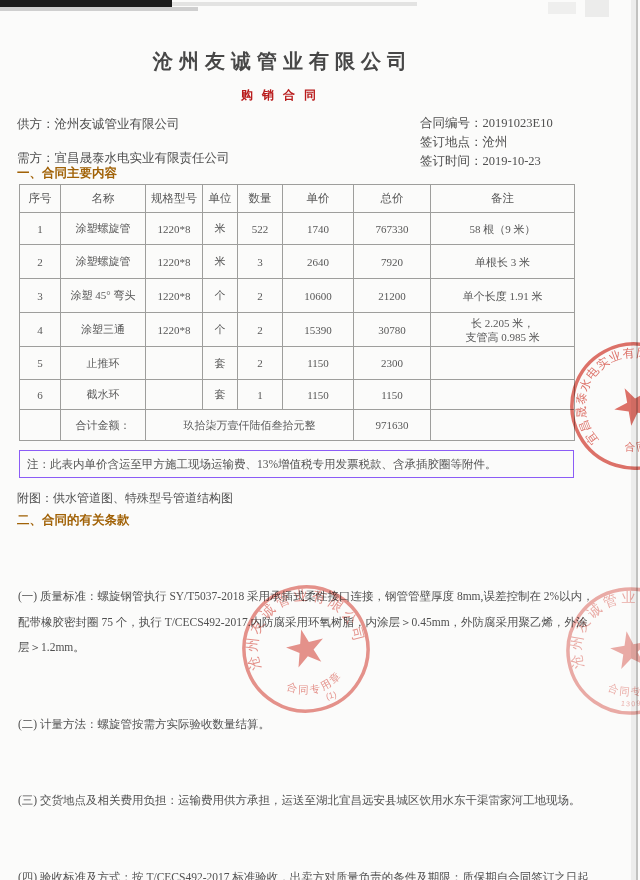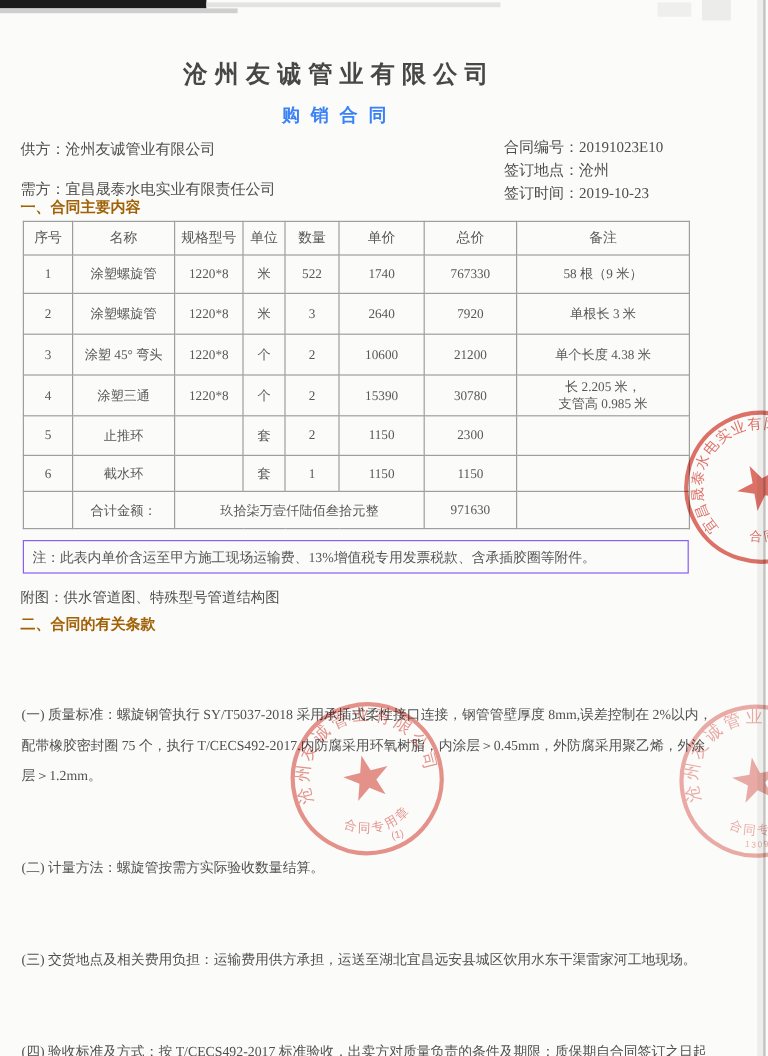--- a/index.html
+++ b/index.html
@@ -20,7 +20,7 @@
 
   .title-wrap{position:absolute;left:0;top:48px;width:566px;text-align:center;}
   .company-title{font-size:20px;font-weight:bold;letter-spacing:6px;color:#474747;}
-  .doc-title{margin-top:12px;font-size:15px;font-weight:bold;letter-spacing:9px;color:#3b82f6;}
+  .doc-title{margin-top:12px;font-size:12px;font-weight:bold;letter-spacing:9px;color:#b91c1c;}
 
   .party{position:absolute;left:17px;font-size:12.5px;}
   .party.supplier{top:116px;text-align:right;}

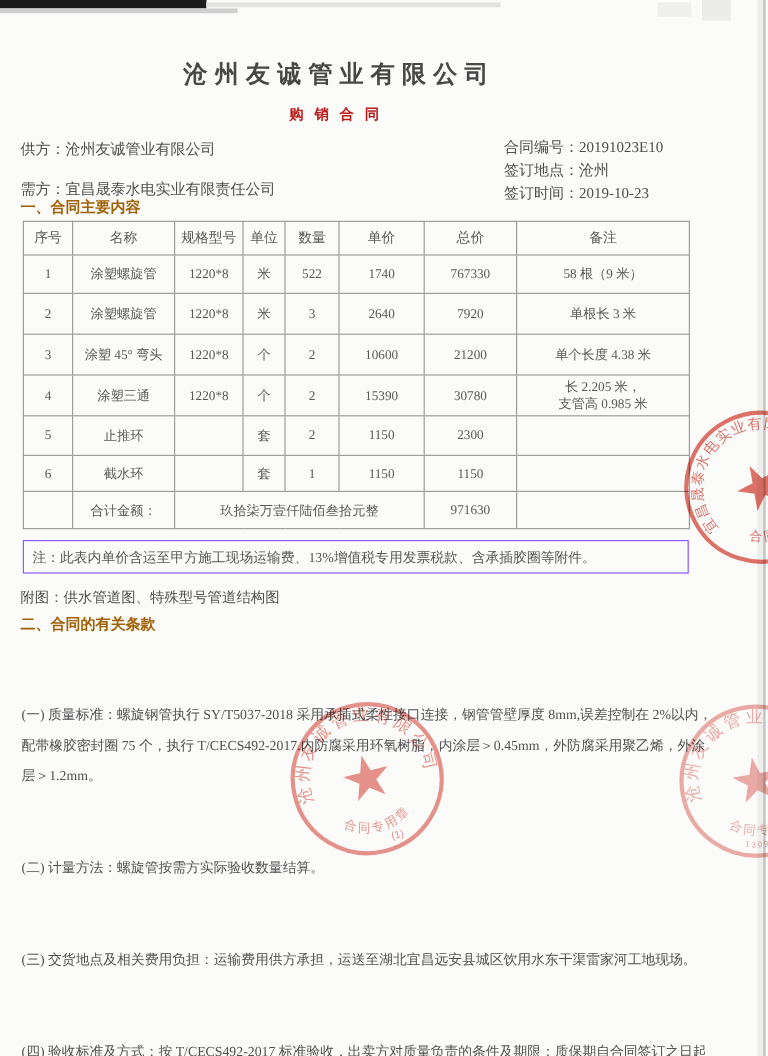--- a/index.html
+++ b/index.html
@@ -148,7 +148,7 @@
       <td>2</td>
       <td>10600</td>
       <td>21200</td>
-      <td class="remark">单个长度 4.38 米</td>
+      <td class="remark">单个长度 1.91 米</td>
     </tr>
     <tr>
       <td>4</td>

